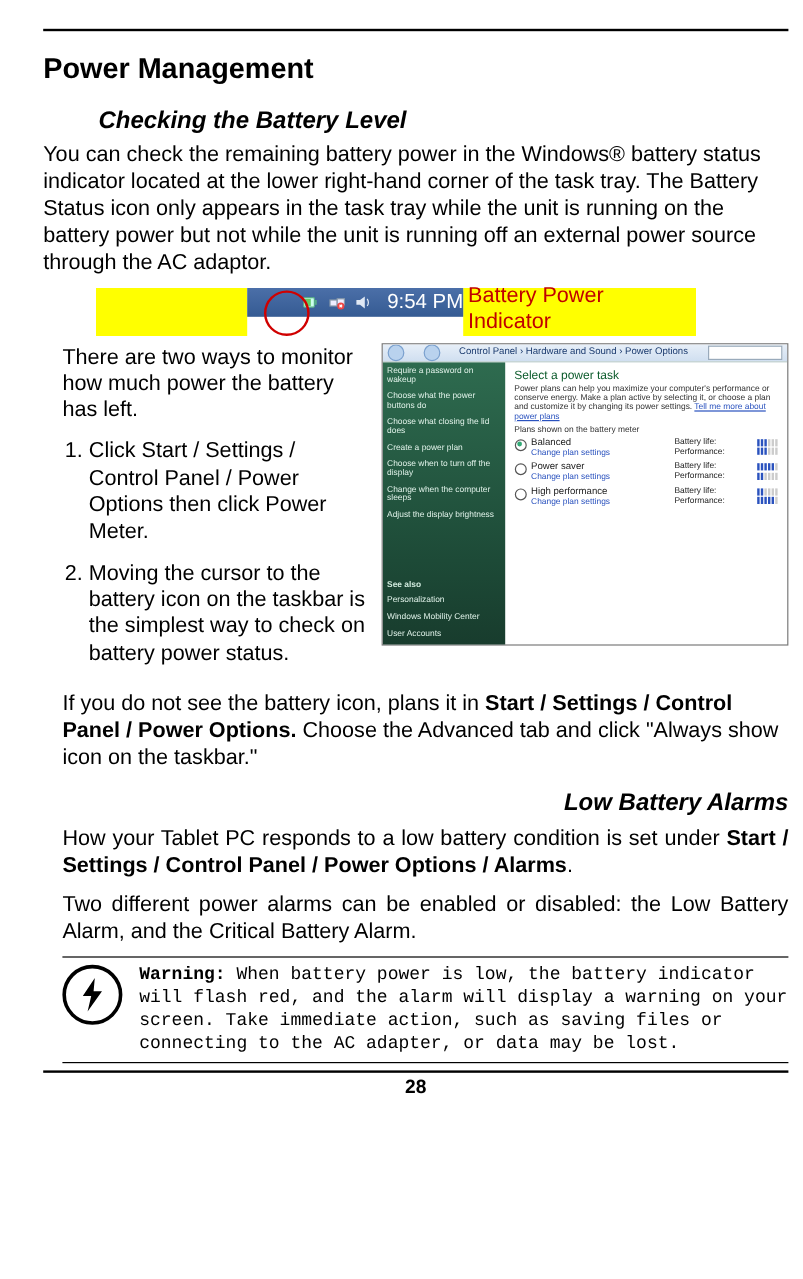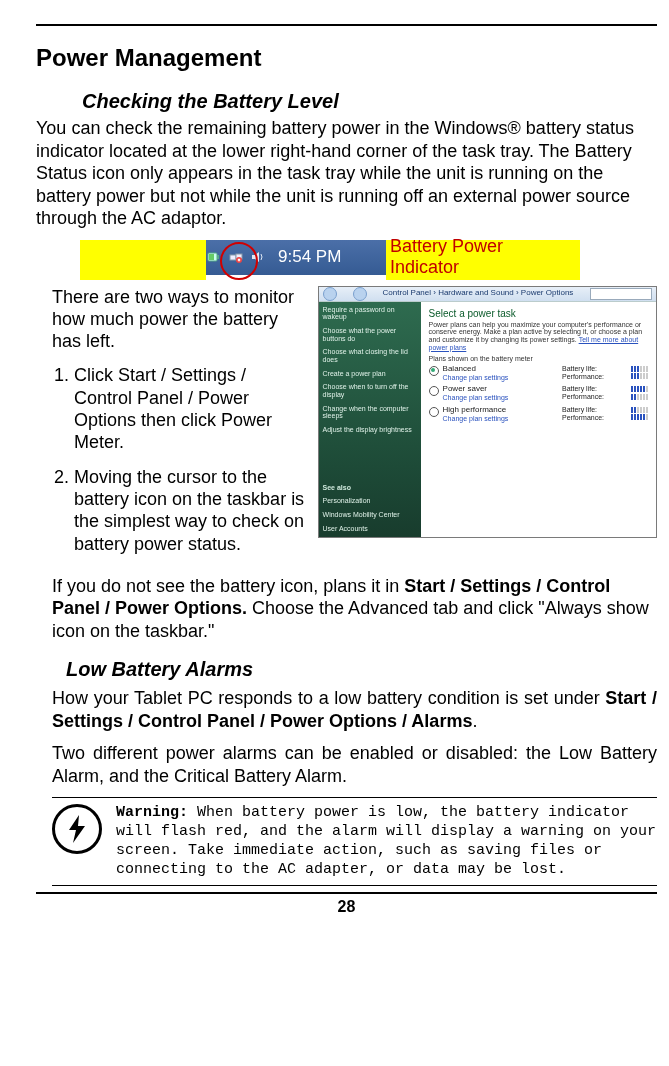--- a/index.html
+++ b/index.html
@@ -75,11 +75,11 @@
   }
   .tray-middle {
     width: 180px;
-    height: 35px;
+    height: 24px;
     background: linear-gradient(#4b6fa8,#355b93);
     display: flex;
     align-items: center;
-    justify-content: flex-start;
+    justify-content: flex-end;
     gap: 6px;
     color: #fff;
     position: relative;

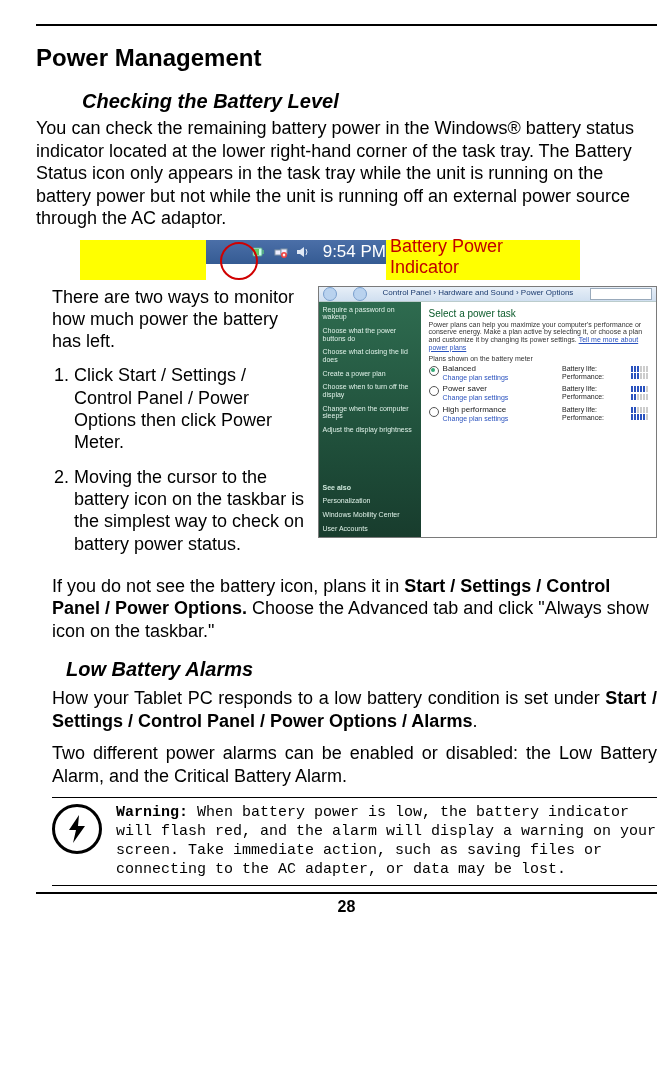--- a/index.html
+++ b/index.html
@@ -43,6 +43,7 @@
     font-weight: bold;
     font-style: italic;
     margin: 16px 0 6px 30px;
+    text-align: right;
   }
   h2.enter-line {
     font-size: 20px;

